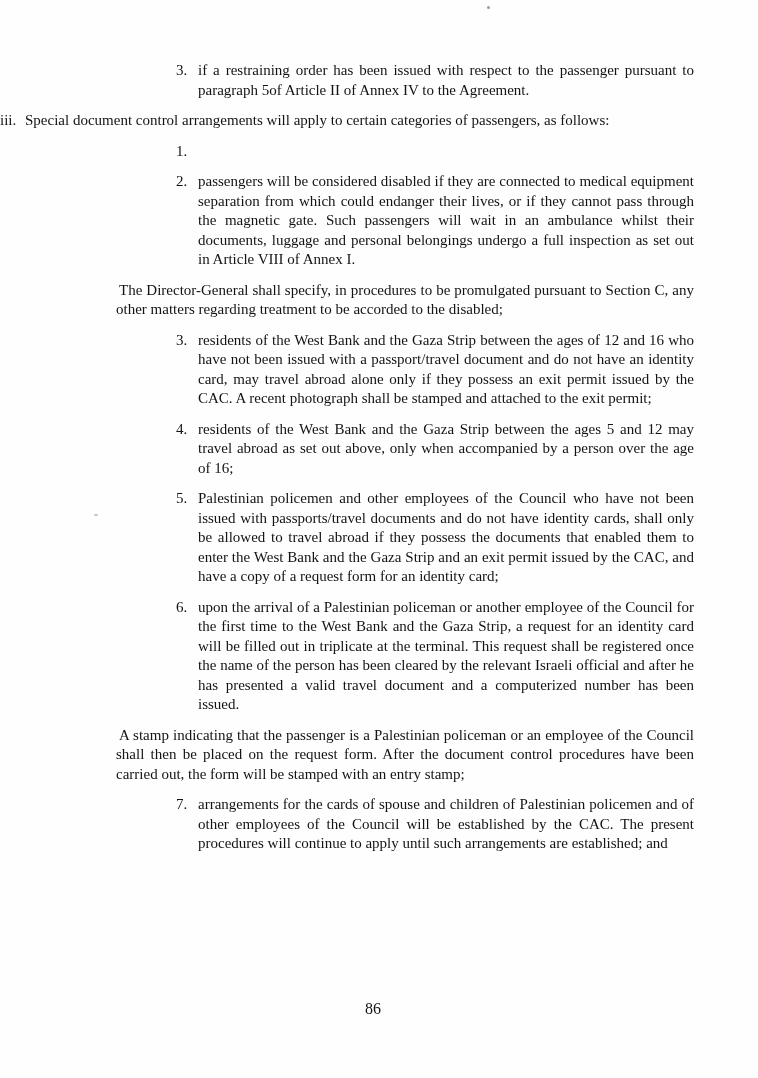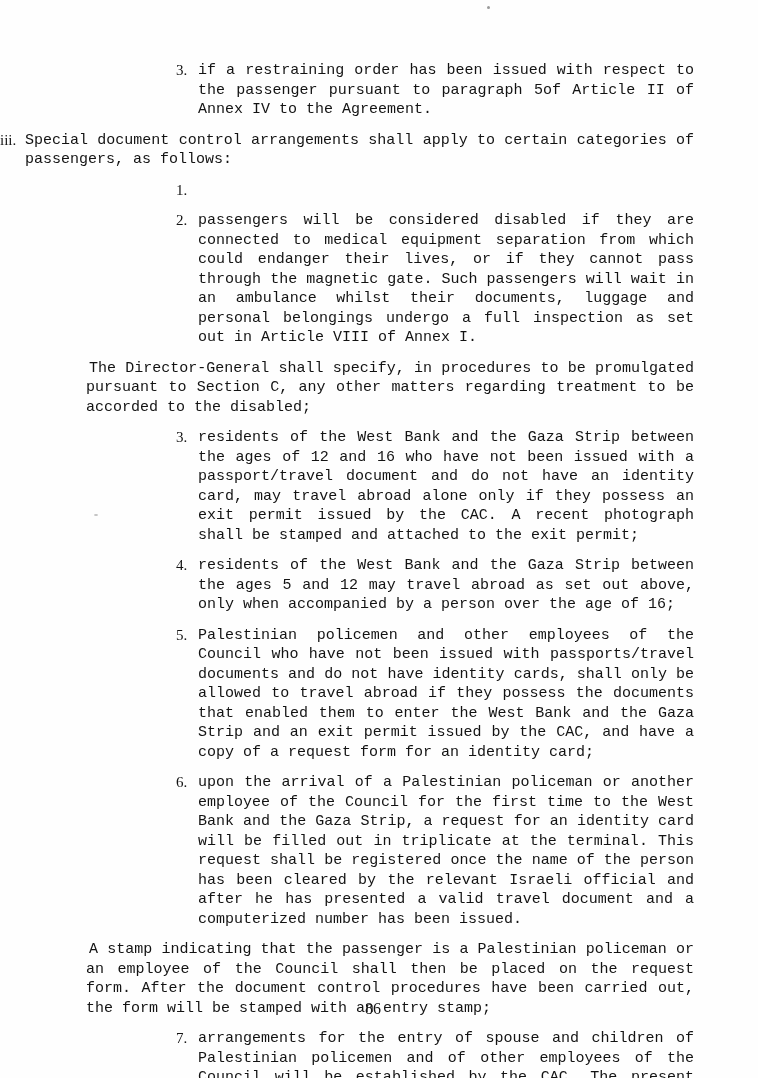--- a/index.html
+++ b/index.html
@@ -39,7 +39,6 @@
   .block-text {
     flex: 1 1 auto;
     text-align: justify;
-    font-family: Liberation Mono, monospace;
   }
   .cont .block-text { text-indent: 3px; }
   .page-number {

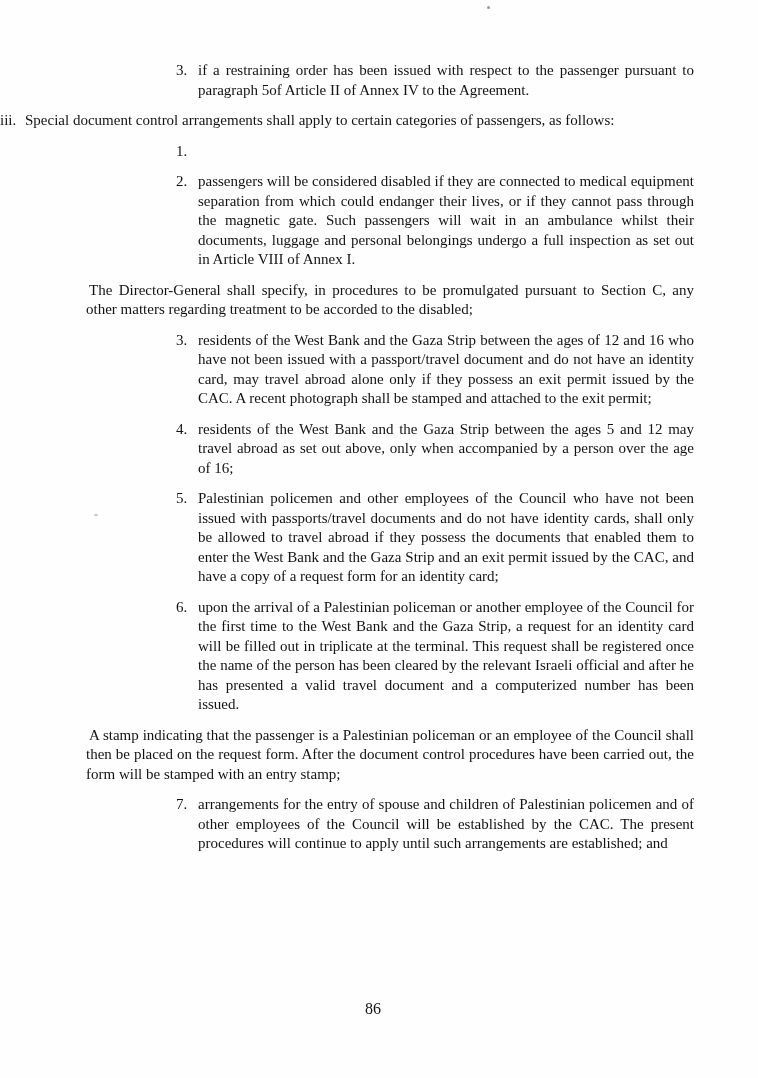--- a/index.html
+++ b/index.html
@@ -72,7 +72,7 @@
       </div>
       <div class="block outer">
         <span class="block-label">iii.</span>
-        <div class="block-text">Special document control arrangements shall apply to certain categories of passengers, as follows:</div>
+        <div class="block-text">Special document control arrangements will apply to certain categories of passengers, as follows:</div>
       </div>
       <div class="block inner">
         <span class="block-label">1.</span>

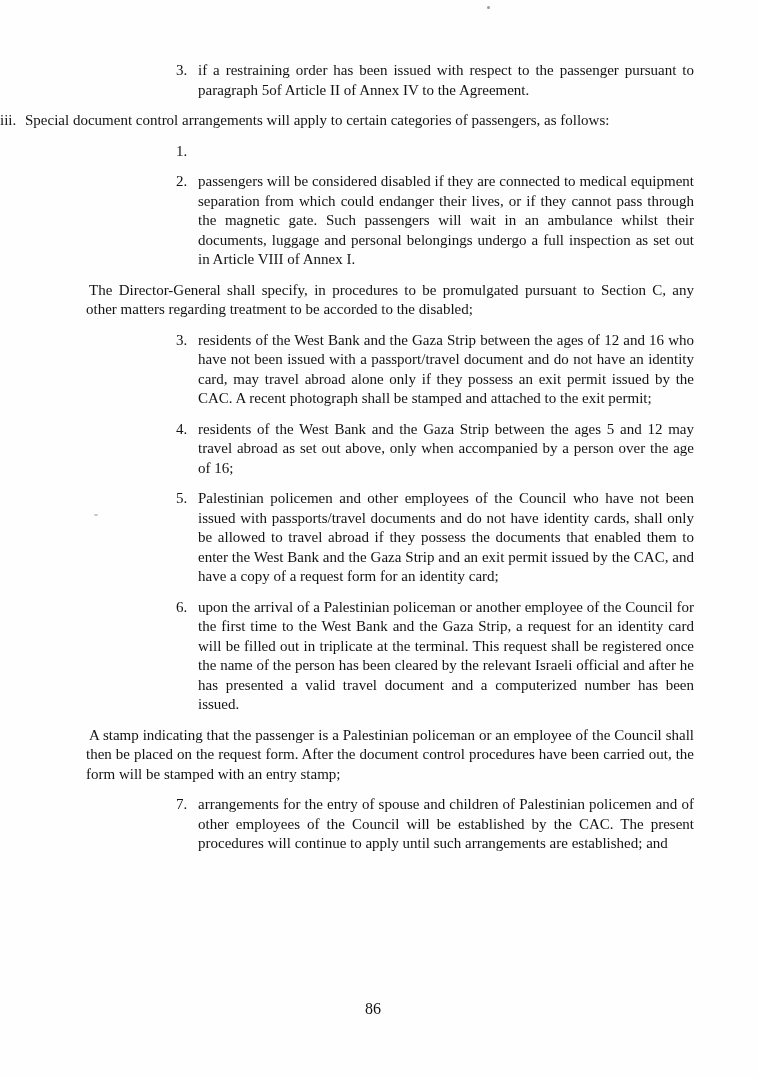--- a/index.html
+++ b/index.html
@@ -30,7 +30,7 @@
   }
   .block.outer { }
   .block.inner { padding-left: 176px; }
-  .block.cont  { padding-left: 86px; }
+  .block.cont  { padding-left: 116px; }
   .block-label {
     flex: 0 0 auto;
   }

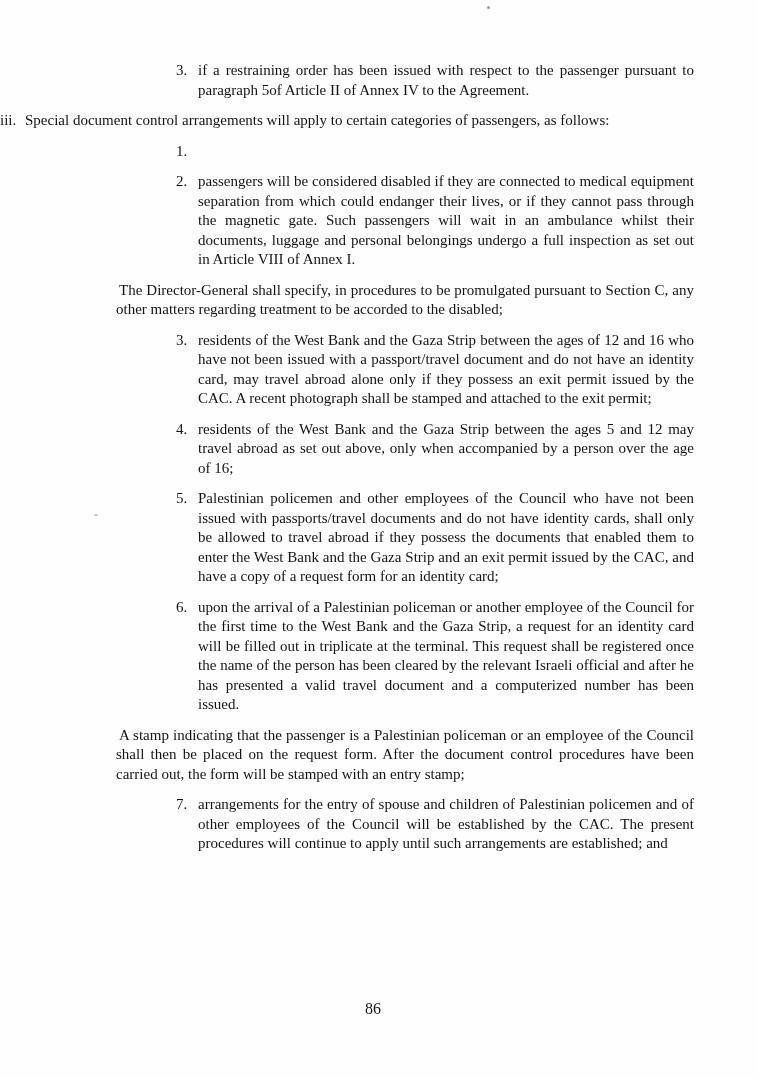--- a/index.html
+++ b/index.html
@@ -105,7 +105,7 @@
       </div>
       <div class="block inner">
         <span class="block-label">7.</span>
-        <div class="block-text">arrangements for the entry of spouse and children of Palestinian policemen and of other employees of the Council will be established by the CAC. The present procedures will continue to apply until such arrangements are established; and</div>
+        <div class="block-text">arrangements for the cards of spouse and children of Palestinian policemen and of other employees of the Council will be established by the CAC. The present procedures will continue to apply until such arrangements are established; and</div>
       </div>
     </div>
 

